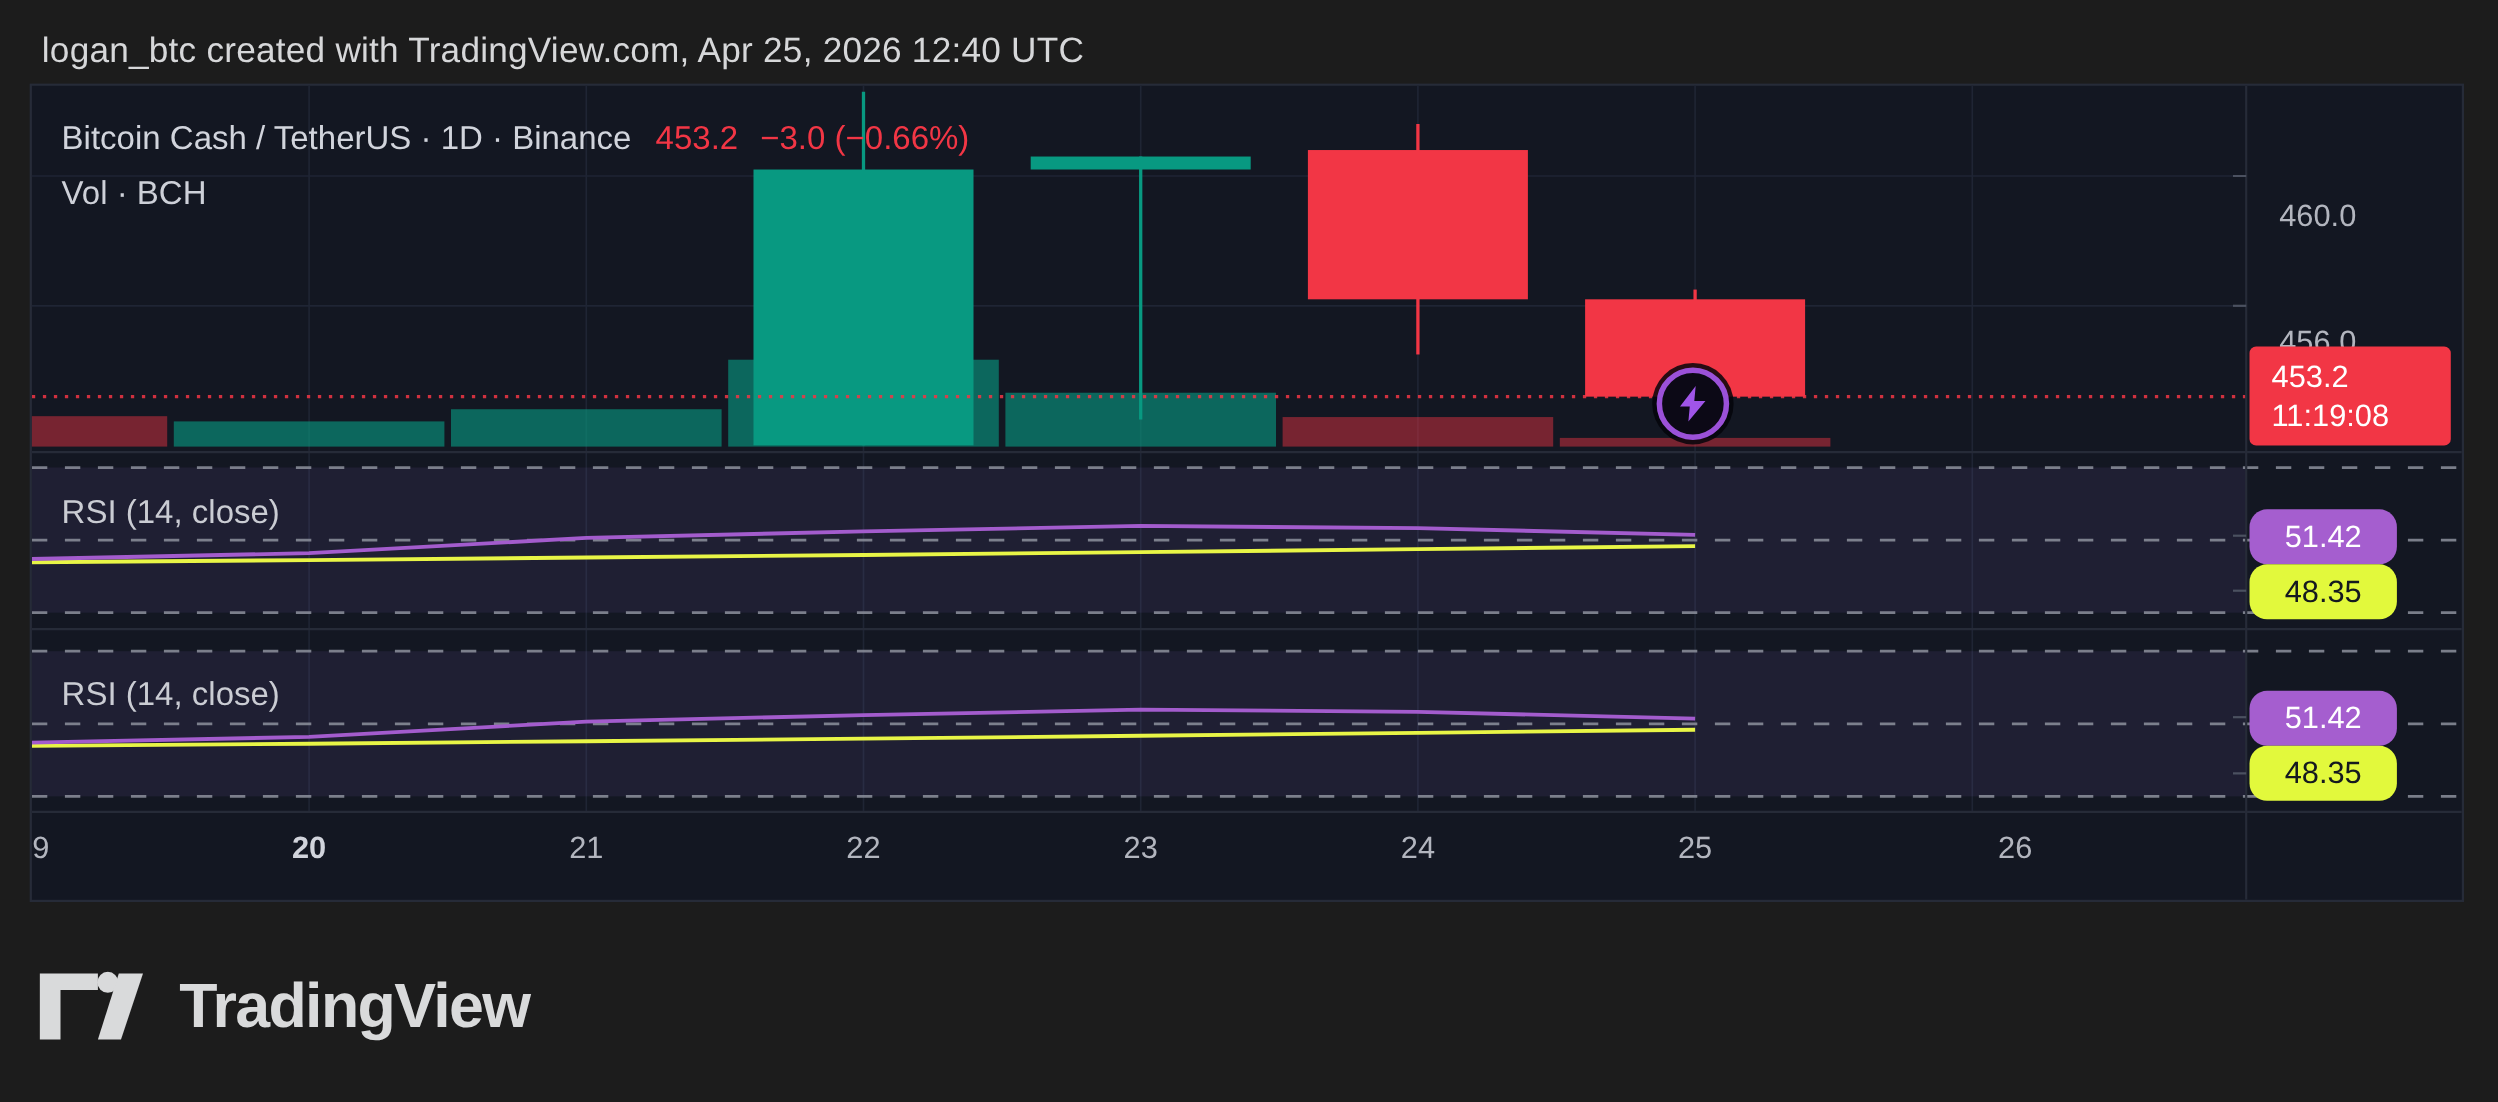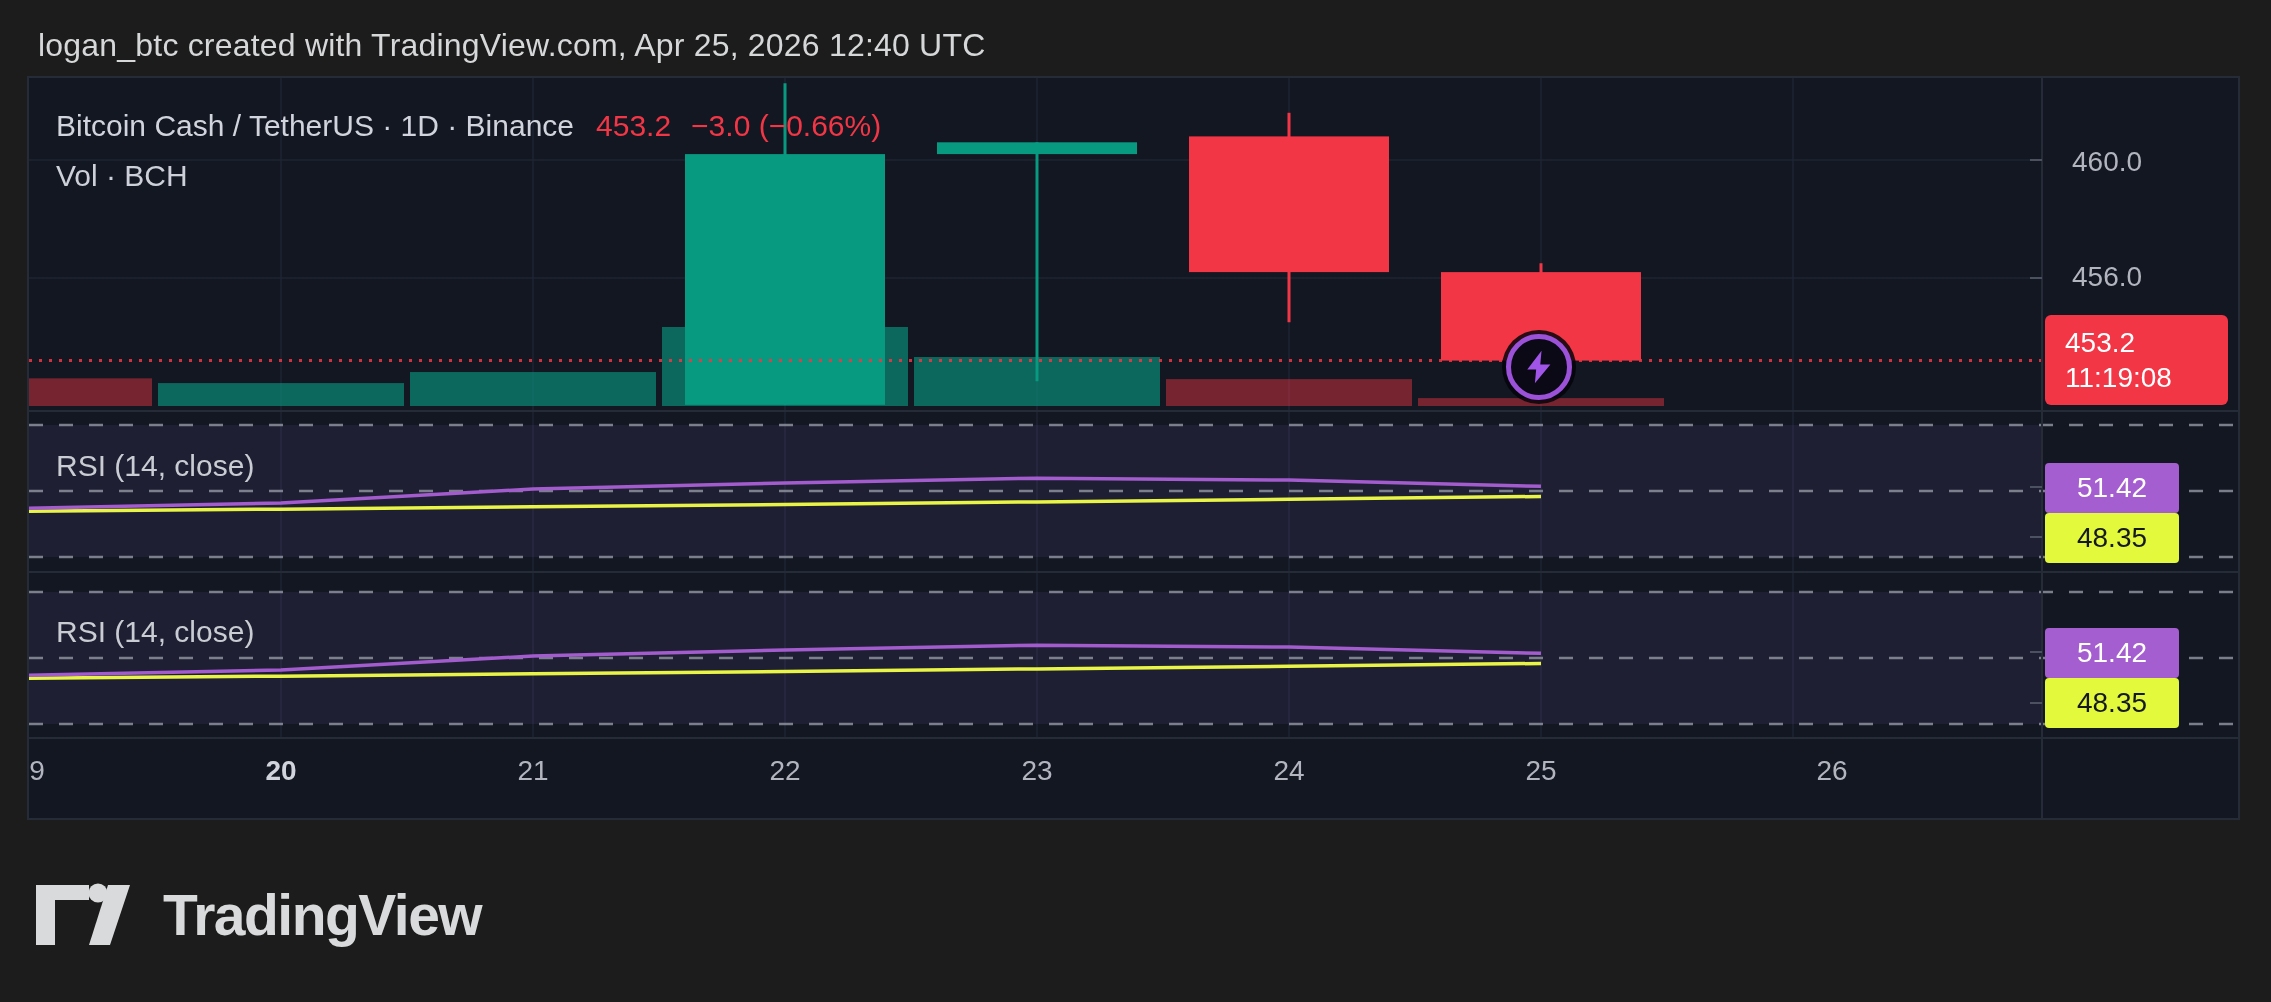--- a/index.html
+++ b/index.html
@@ -25,7 +25,7 @@
   .legend-price{margin-left:22px;}
   .legend-change{margin-left:20px;}
   .axis-price-label{
-    left:2043px;font-size:28px;color:#b2b5be;height:34px;line-height:34px;
+    left:2043px;font-size:28px;color:#b2b5be;height:34px;line-height:34px;margin-top:34px;
   }
   .rsi-panel-label{left:27px;font-size:30px;color:#caccd3;margin-top:10px;}
   .badge{

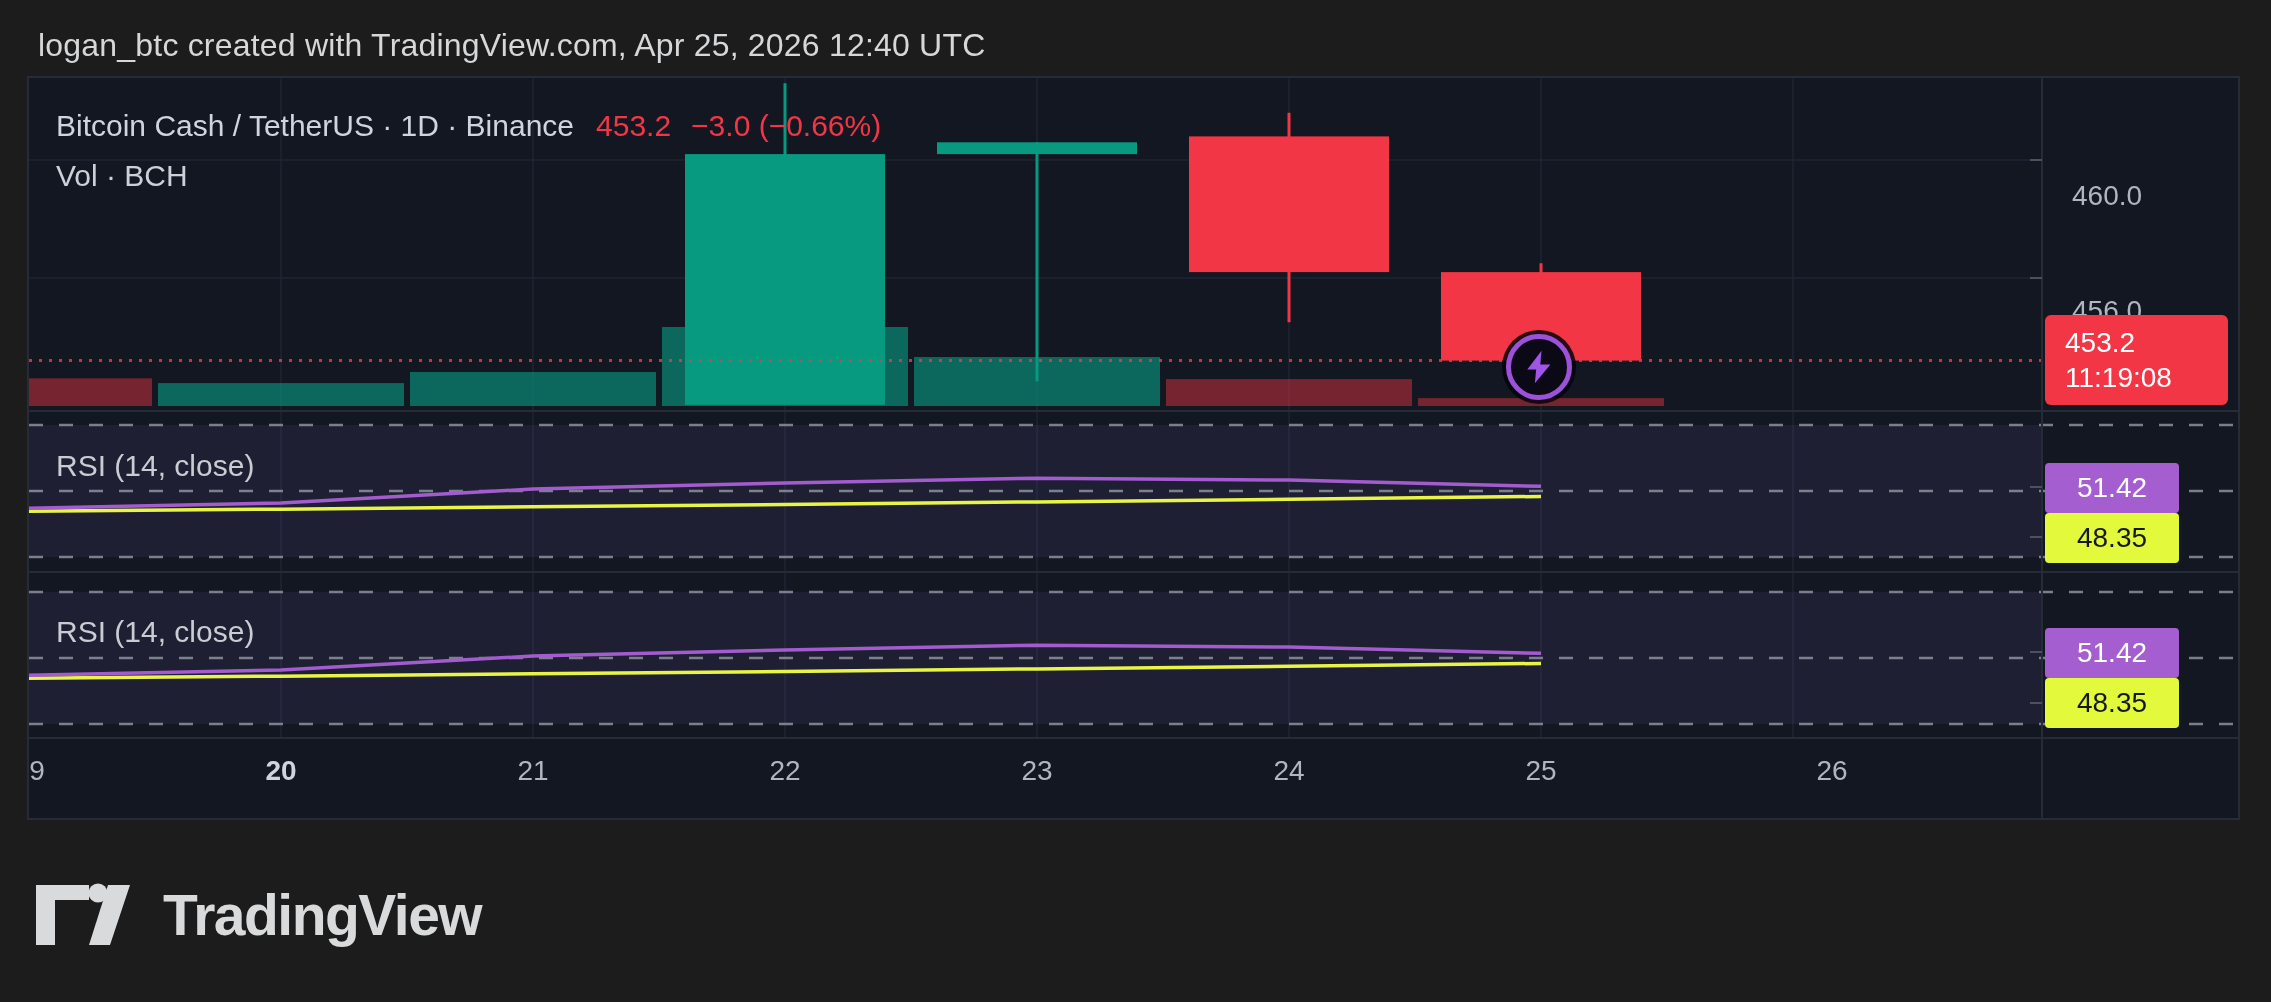--- a/index.html
+++ b/index.html
@@ -30,7 +30,7 @@
   .rsi-panel-label{left:27px;font-size:30px;color:#caccd3;margin-top:10px;}
   .badge{
     left:2016px;display:flex;align-items:center;justify-content:center;
-    font-size:28px;border-radius:4px;
+    font-size:28px;border-radius:16px;
   }
   #last-price-badge{
     top:237px;width:183px;height:90px;background:#f23645;color:#ffffff;

